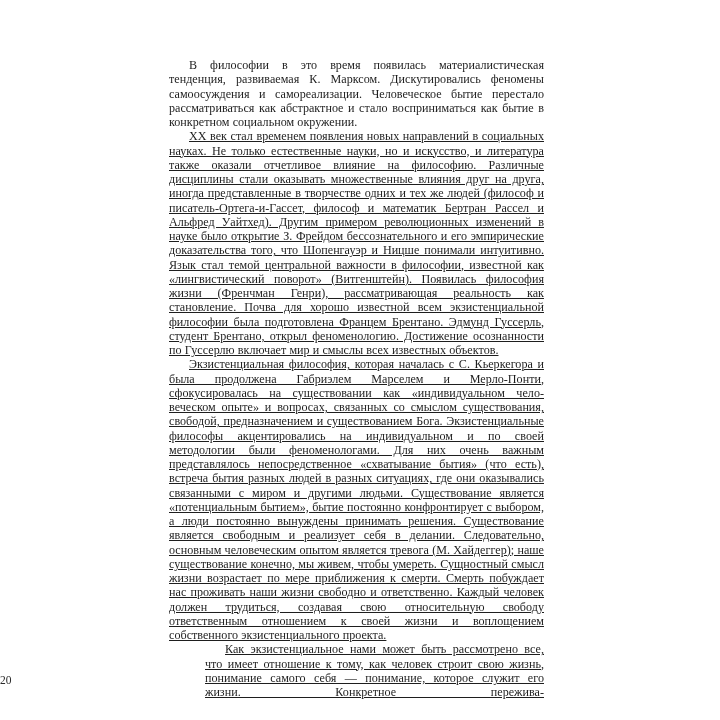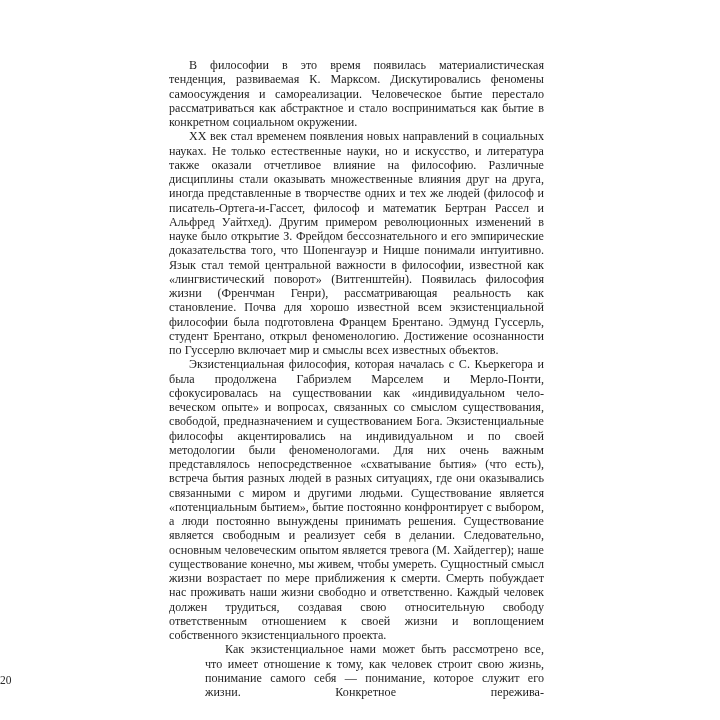--- a/index.html
+++ b/index.html
@@ -46,6 +46,7 @@
 
   .para + .para {
     margin-top: 0;
+    text-decoration: underline;
   }
 
   

